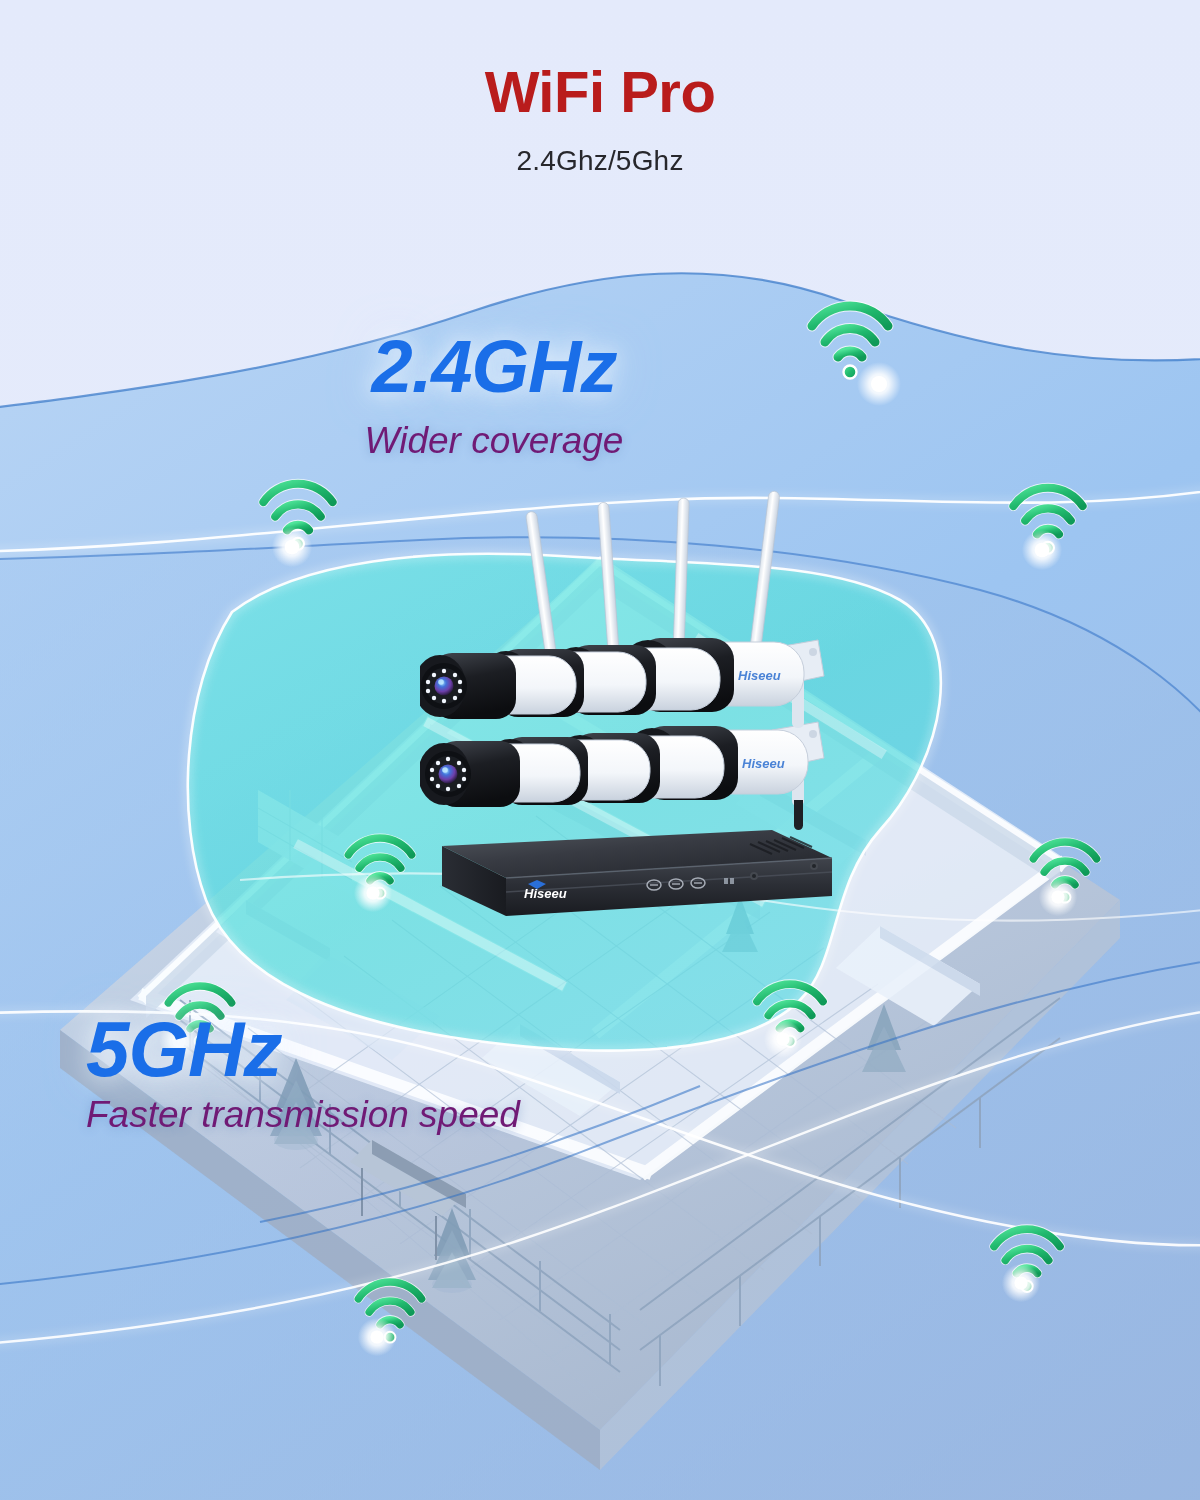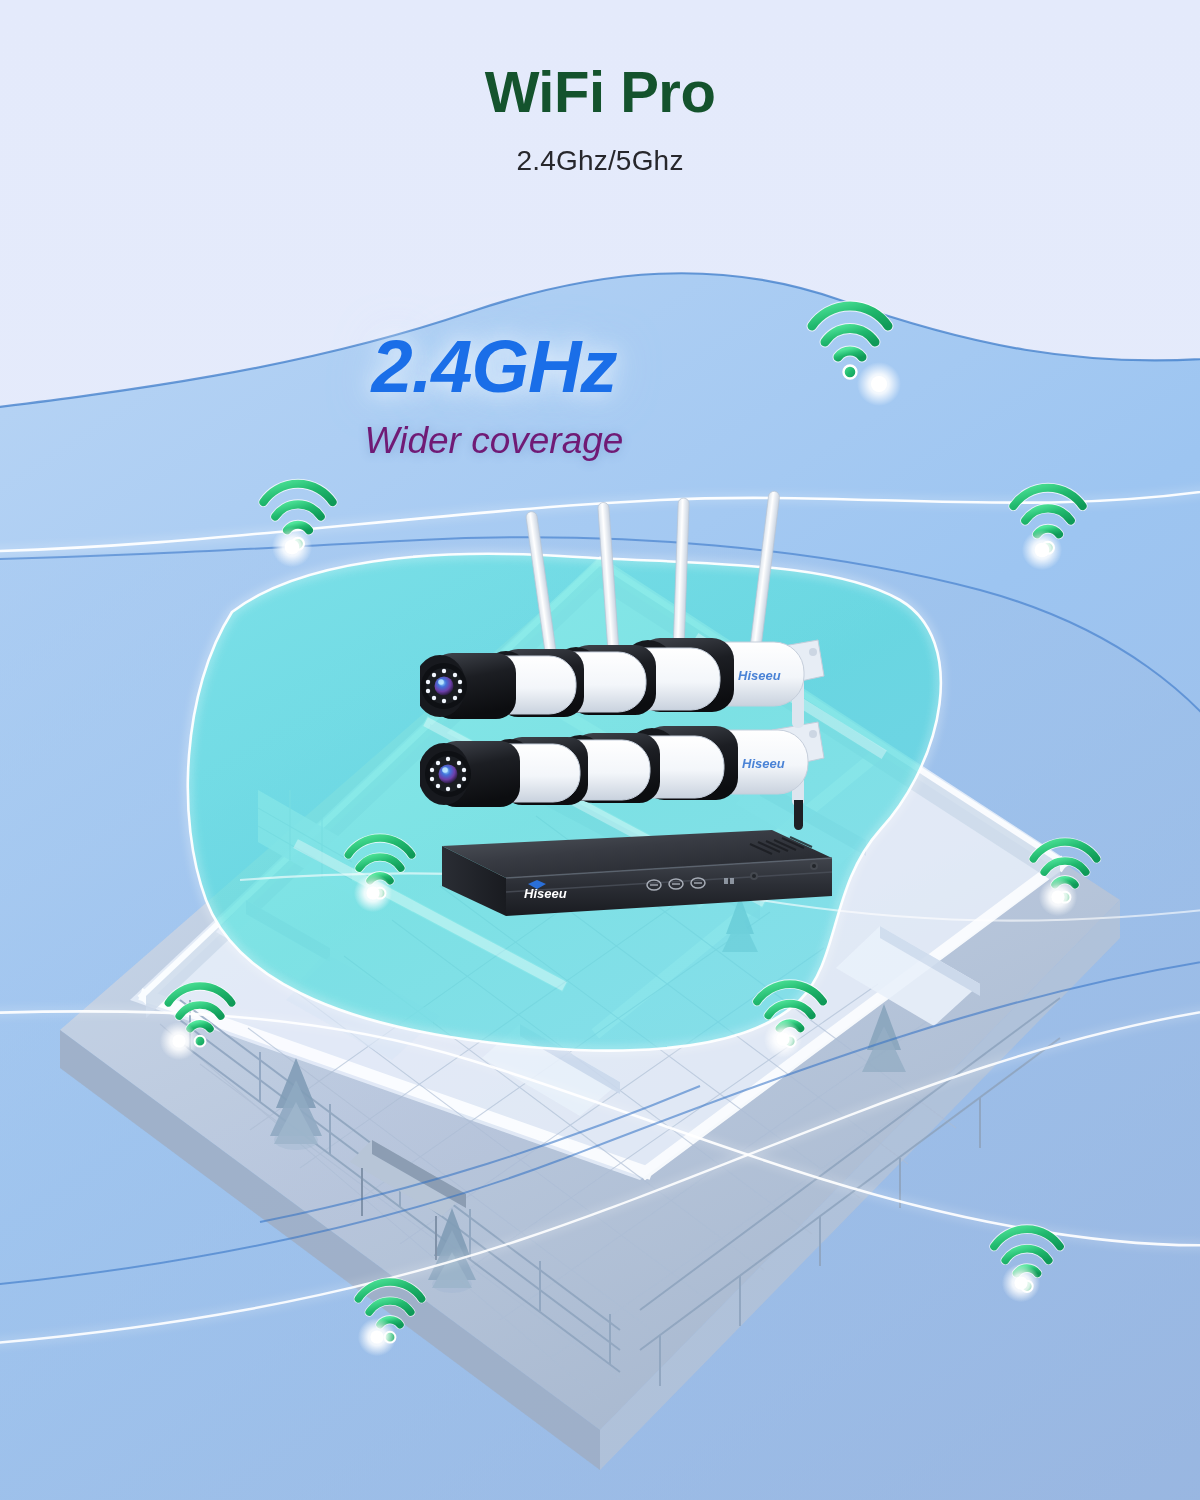--- a/index.html
+++ b/index.html
@@ -16,7 +16,7 @@
   
   .header { position:absolute; left:0; top:0; width:1200px; text-align:center; z-index:40; }
   .title {
-    font-size:58px; font-weight:bold; color:#14532d;
+    font-size:58px; font-weight:bold; color:#b91c1c;
     letter-spacing:-0.5px; padding-top:62px; line-height:1.05;
   }
   .subtitle {

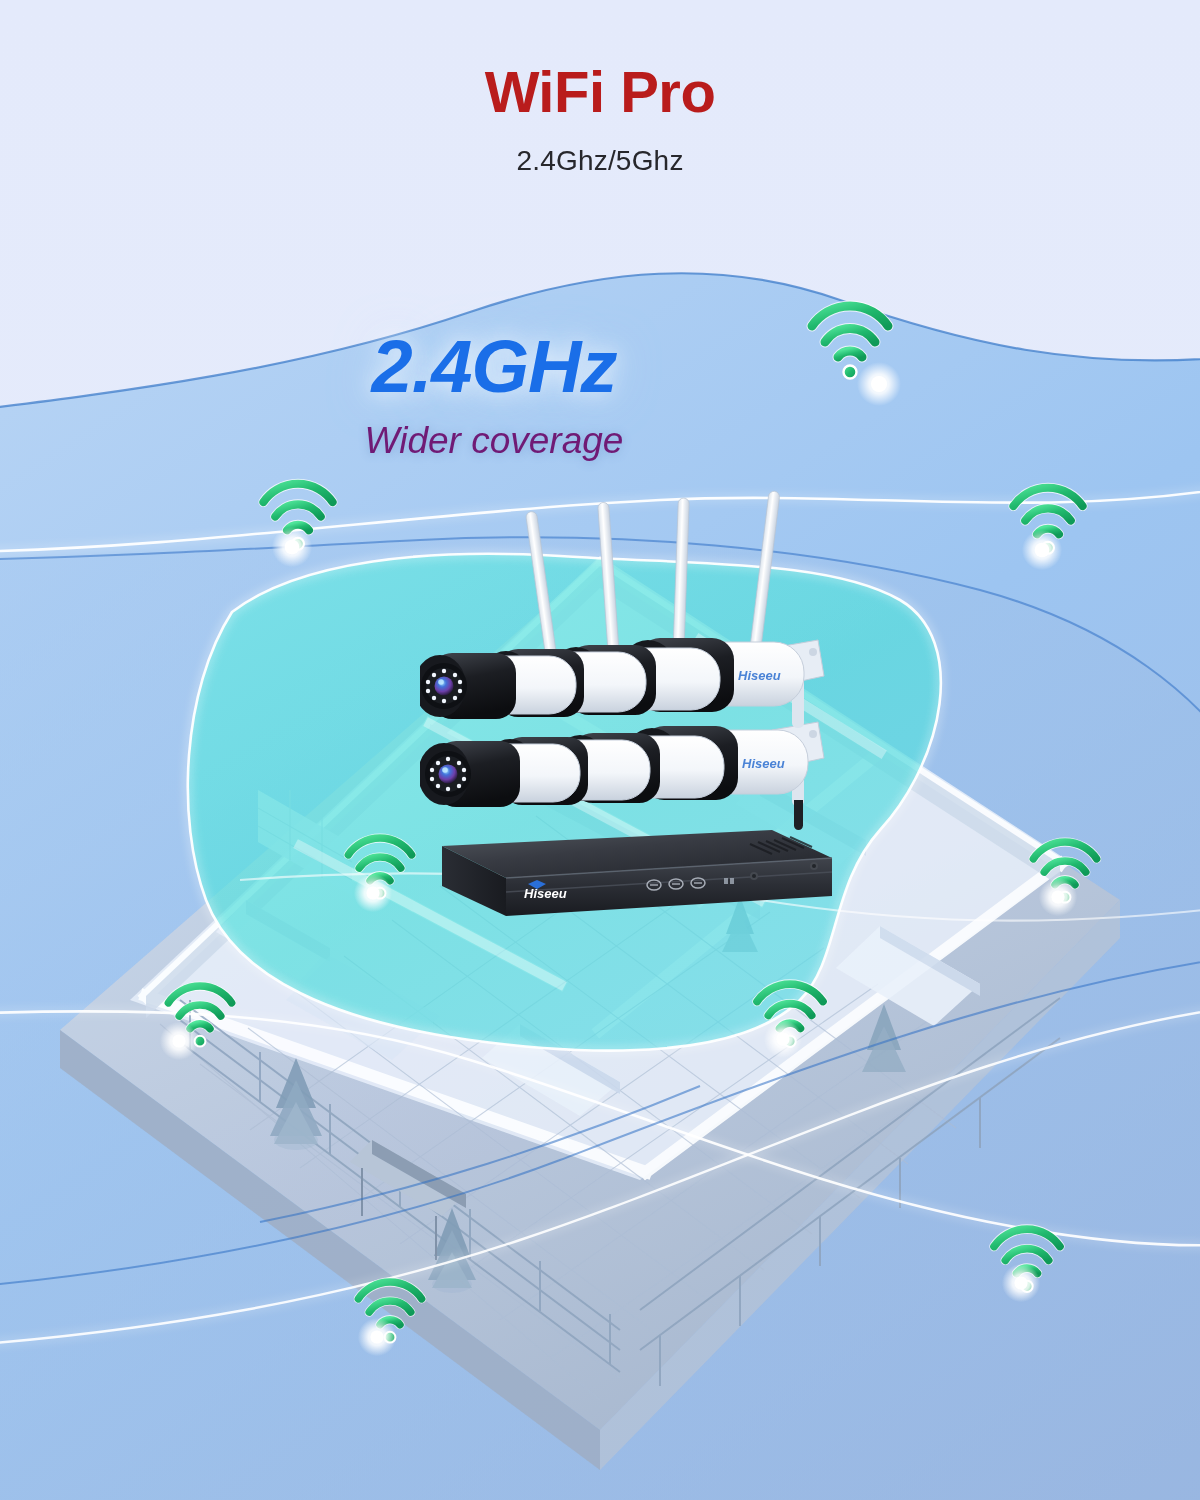--- a/index.html
+++ b/index.html
@@ -802,6 +802,10 @@
     <div class="band-cap">Wider coverage</div>
   </div>
 
+  <div class="band" id="band5">
+    <div class="band-val">5GHz</div>
+    <div class="band-cap">Faster transmission speed</div>
+  </div>
 
 </div>
 

